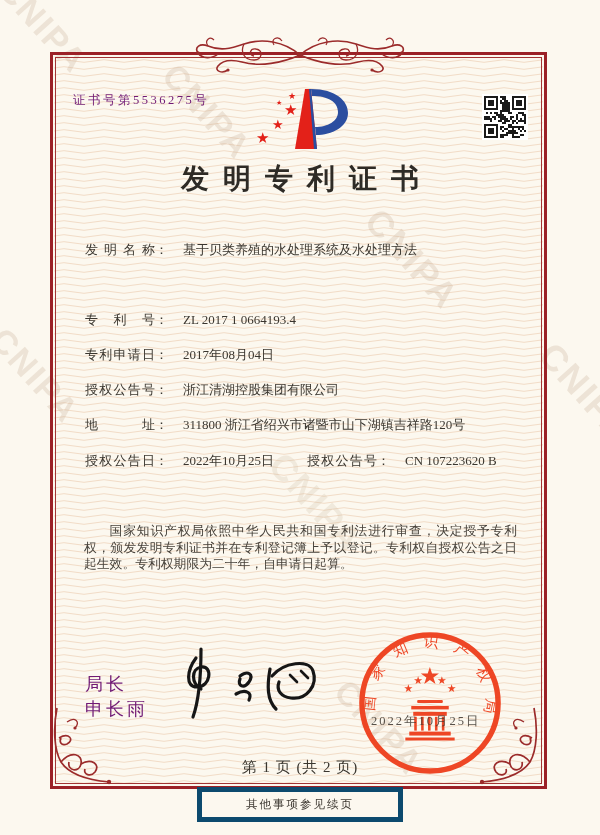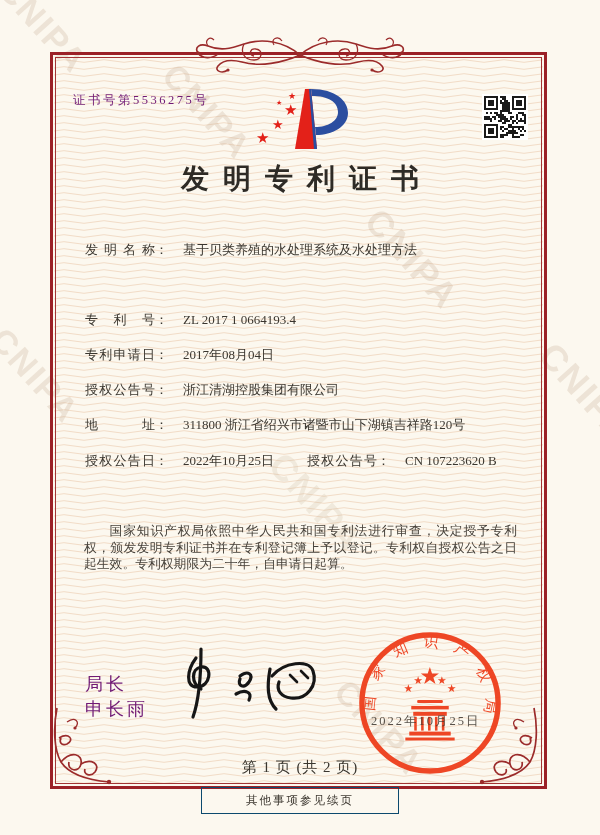--- a/index.html
+++ b/index.html
@@ -31,7 +31,7 @@
   .seal-date{left:371px;top:713px;z-index:7;font-size:12.5px;letter-spacing:2px;color:rgba(58,52,45,.85);}
   .page-info{left:0;right:0;top:758px;text-align:center;font-size:15px;letter-spacing:1px;z-index:5;}
   .footer-note{left:50%;top:787px;transform:translateX(-50%);font-size:11.5px;letter-spacing:2px;
-               border:1px solid #0c4a6e;padding:5px 44px;z-index:5;color:#3f3a33;}
+               border:5px solid #0c4a6e;padding:5px 44px;z-index:5;color:#3f3a33;}
   .logo{left:248px;top:85px;z-index:5;}
   .qr{left:482px;top:94px;z-index:5;}
 </style>

